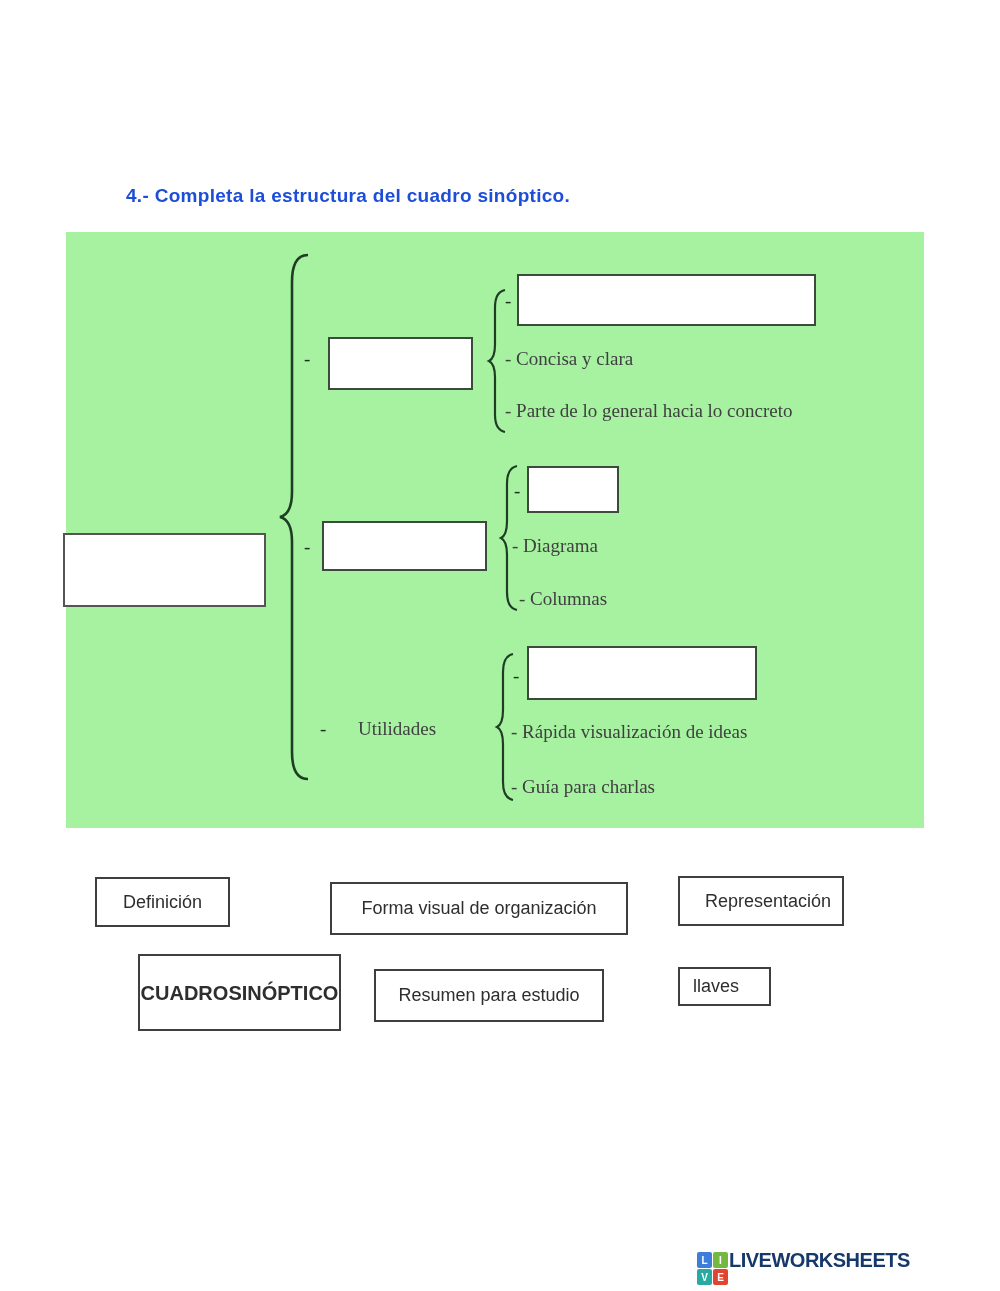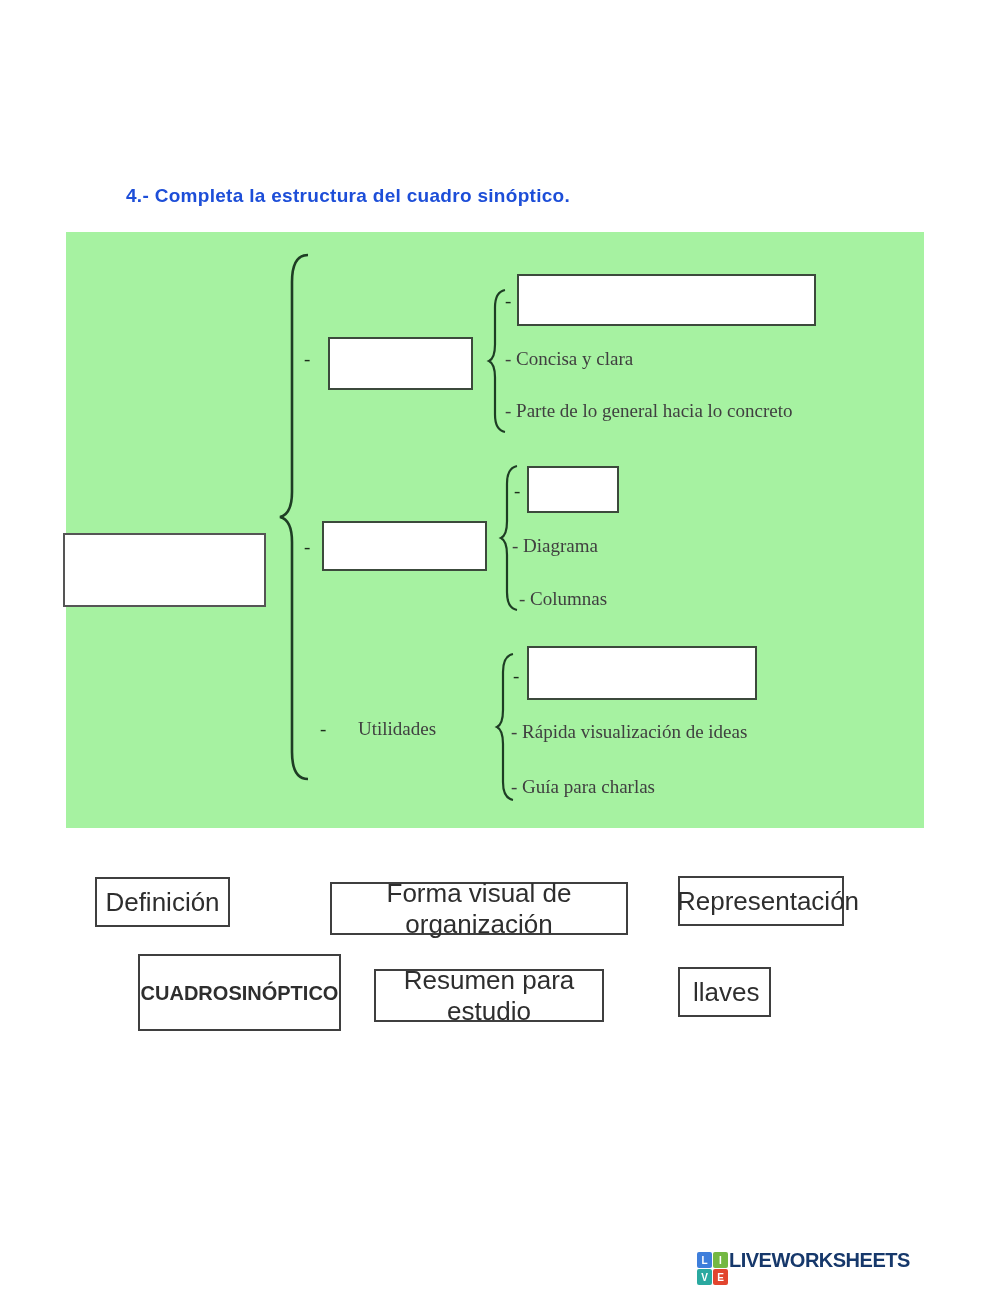--- a/index.html
+++ b/index.html
@@ -30,7 +30,7 @@
 
   
   .bank{border:2px solid #3f3f3f;background:#ffffff;box-sizing:border-box;display:flex;
-        align-items:center;justify-content:center;font-size:26px;color:#2e2e2e;text-align:center;}
+        align-items:center;justify-content:center;font-size:18px;color:#2e2e2e;text-align:center;}
   #wb-definicion{left:95px;top:877px;width:135px;height:50px;}
   #wb-forma{left:330px;top:882px;width:298px;height:53px;}
   #wb-representacion{left:678px;top:876px;width:166px;height:50px;padding-left:14px;}

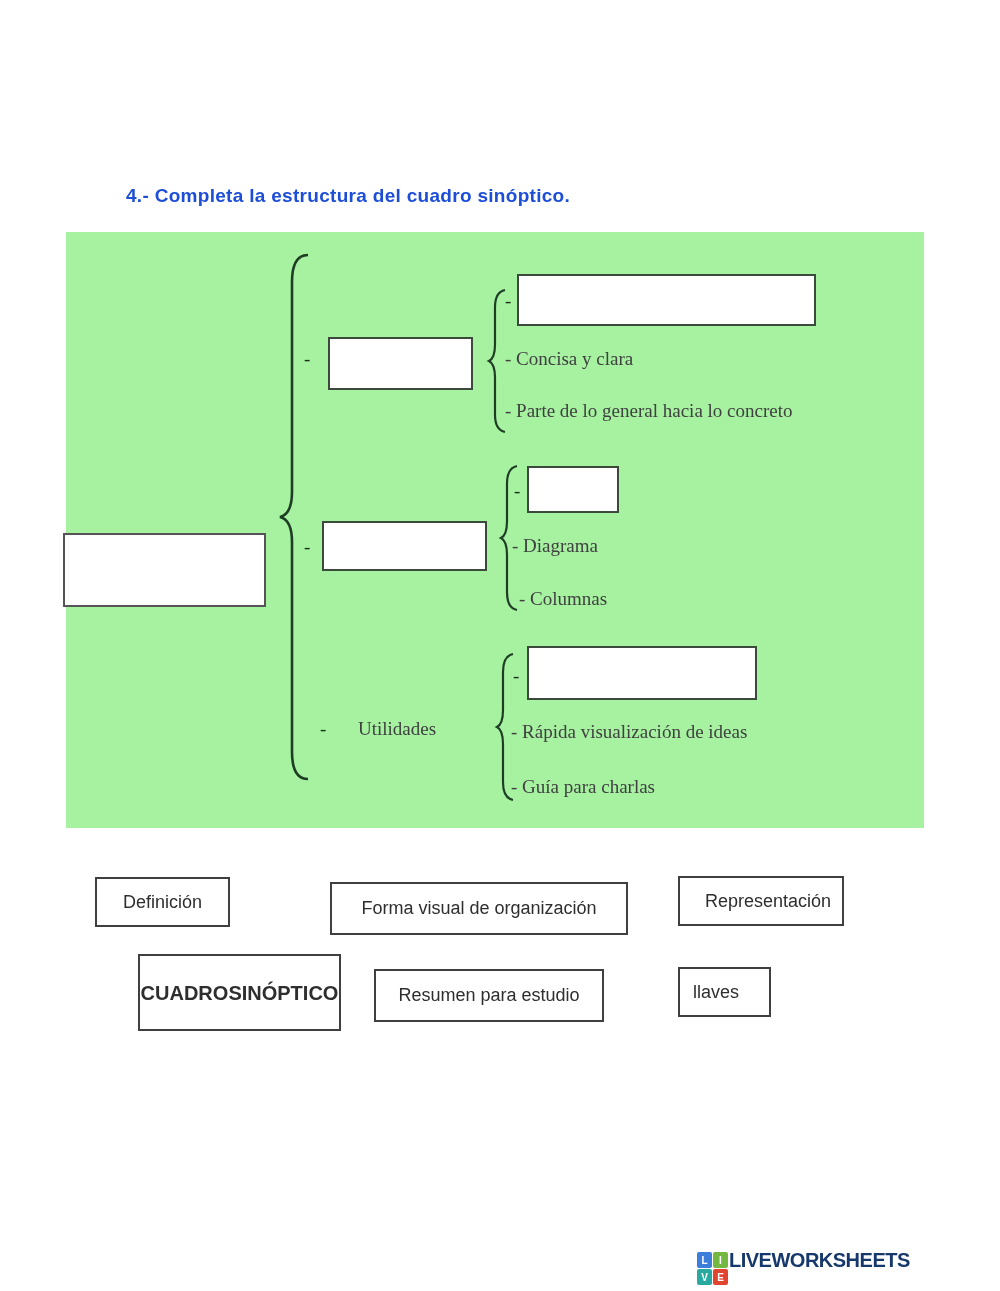--- a/index.html
+++ b/index.html
@@ -36,7 +36,7 @@
   #wb-representacion{left:678px;top:876px;width:166px;height:50px;padding-left:14px;}
   #wb-cuadro{left:138px;top:954px;width:203px;height:77px;font-weight:bold;font-size:20px;line-height:1.2;flex-direction:row;}
   #wb-resumen{left:374px;top:969px;width:230px;height:53px;}
-  #wb-llaves{left:678px;top:967px;width:93px;height:50px;justify-content:flex-start;padding-left:13px;}
+  #wb-llaves{left:678px;top:967px;width:93px;height:39px;justify-content:flex-start;padding-left:13px;}
 
   
   #logo{left:697px;top:1252px;display:grid;grid-template-columns:15px 15px;grid-template-rows:16px 16px;gap:1px;}

